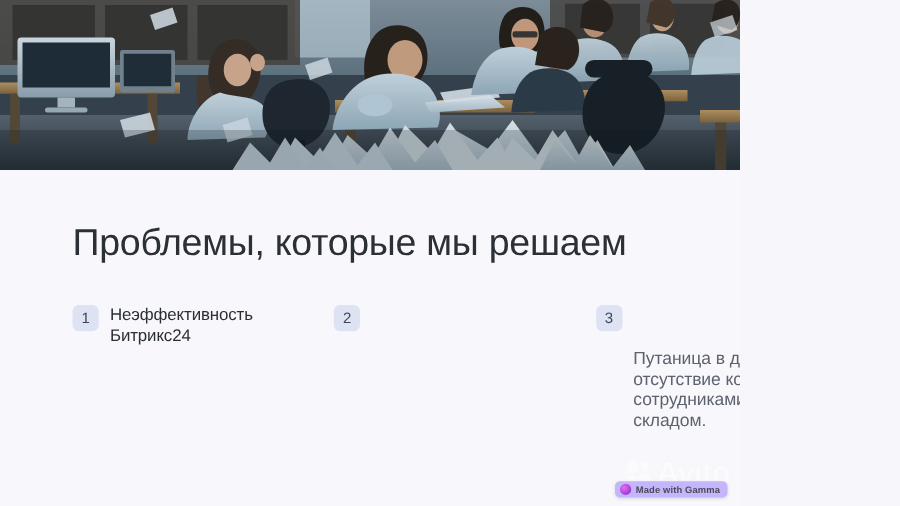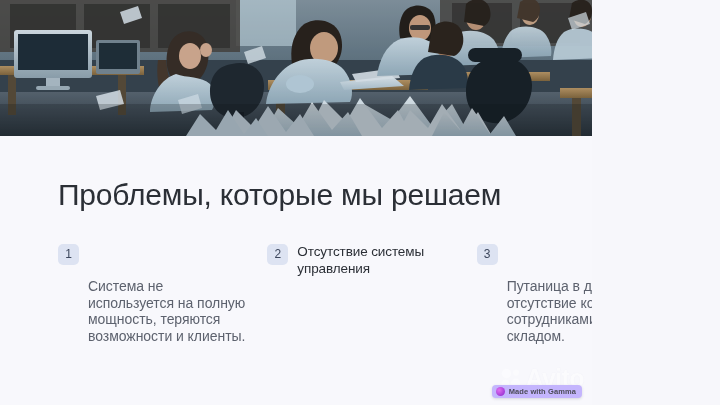--- a/index.html
+++ b/index.html
@@ -307,6 +307,7 @@
     <div class="col">
       <div class="col-head">
         <div class="badge">1</div>
+        <div class="col-title">Неэффективность Битрикс24</div>
       </div>
       <div class="col-body">Система не используется на полную мощность, теряются возможности и клиенты.</div>
     </div>

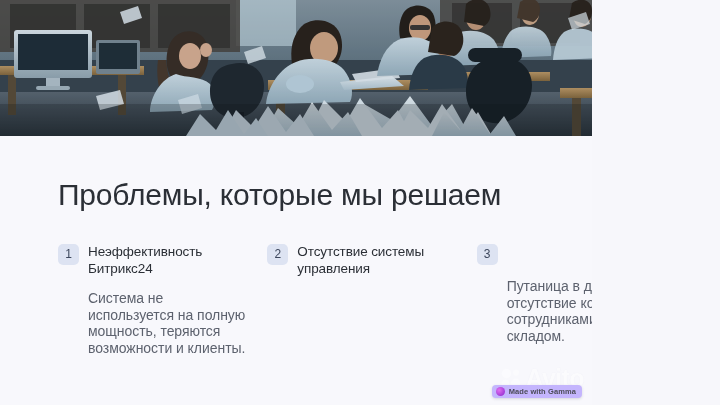--- a/index.html
+++ b/index.html
@@ -315,7 +315,6 @@
     <div class="col">
       <div class="col-head">
         <div class="badge">2</div>
-        <div class="col-title">Отсутствие системы управления</div>
       </div>
     </div>
 

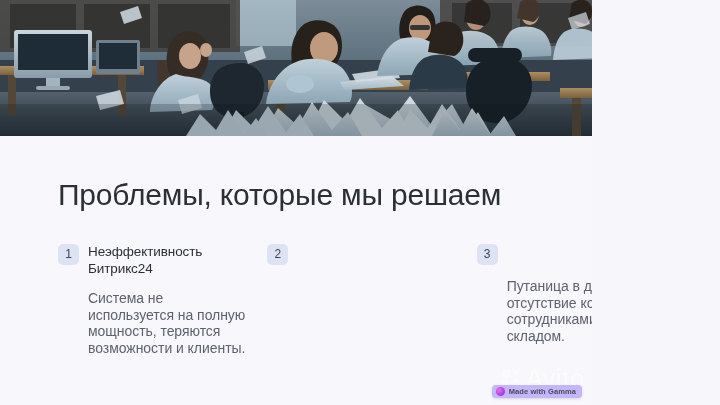--- a/index.html
+++ b/index.html
@@ -309,7 +309,6 @@
         <div class="badge">1</div>
         <div class="col-title">Неэффективность Битрикс24</div>
       </div>
-      <div class="col-body">Система не используется на полную мощность, теряются возможности и клиенты.</div>
     </div>
 
     <div class="col">

